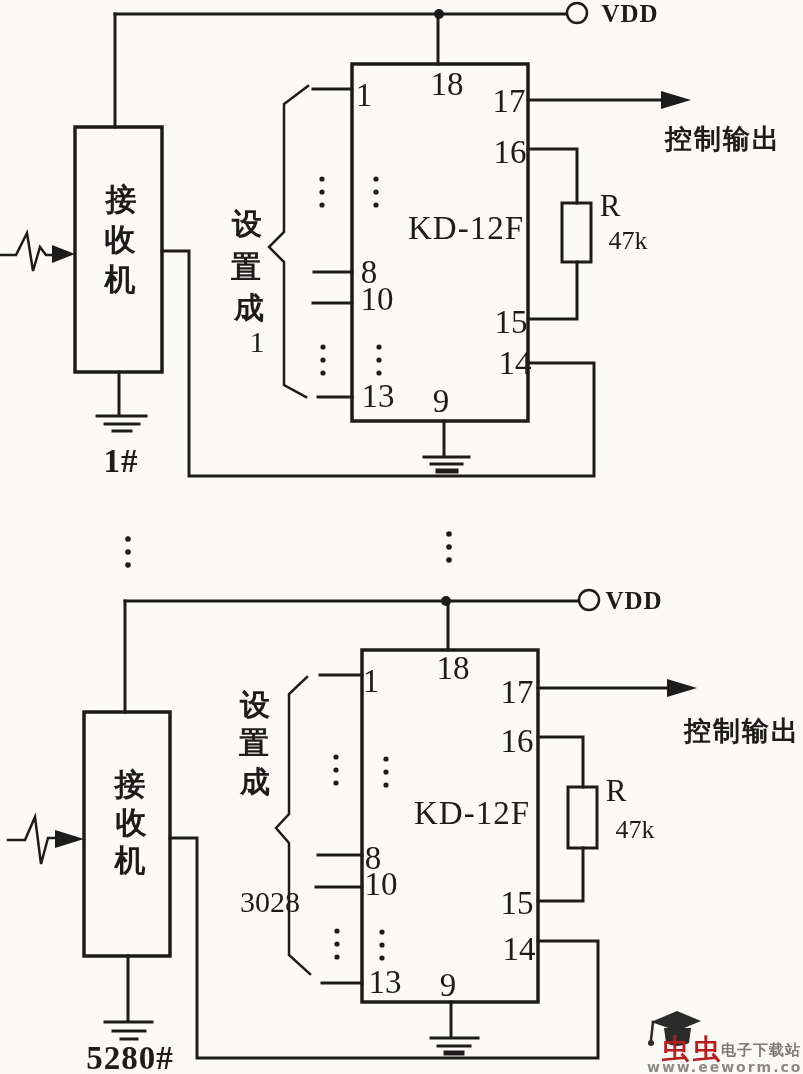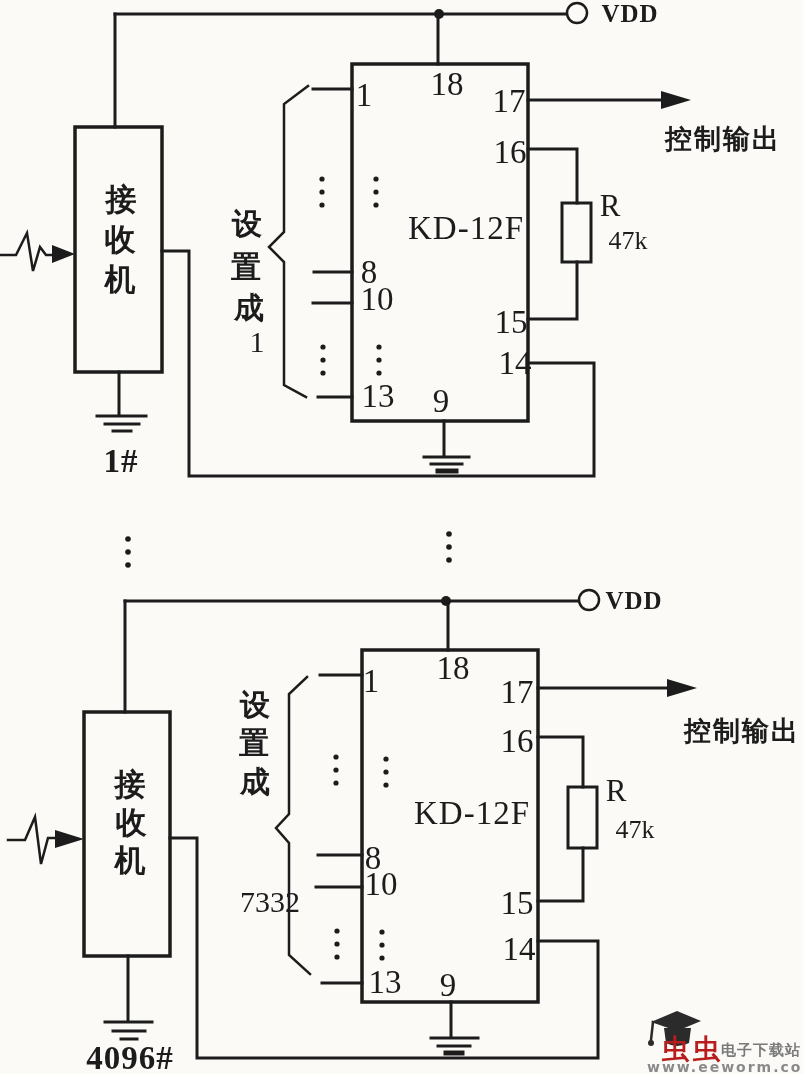--- a/index.html
+++ b/index.html
@@ -231,7 +231,7 @@
   <div class="lbl setc cjk" style="left:255px;top:705px">设</div>
   <div class="lbl setc cjk" style="left:254px;top:743px">置</div>
   <div class="lbl setc cjk" style="left:255px;top:782px">成</div>
-  <div class="lbl setv" style="left:270px;top:902px">7332</div>
+  <div class="lbl setv" style="left:270px;top:902px">3028</div>
   <div class="lbl station" style="left:130px;top:1058px">4096#</div>
 
   <div class="lbl wm-brand" style="left:693px;top:1048px">虫虫</div>

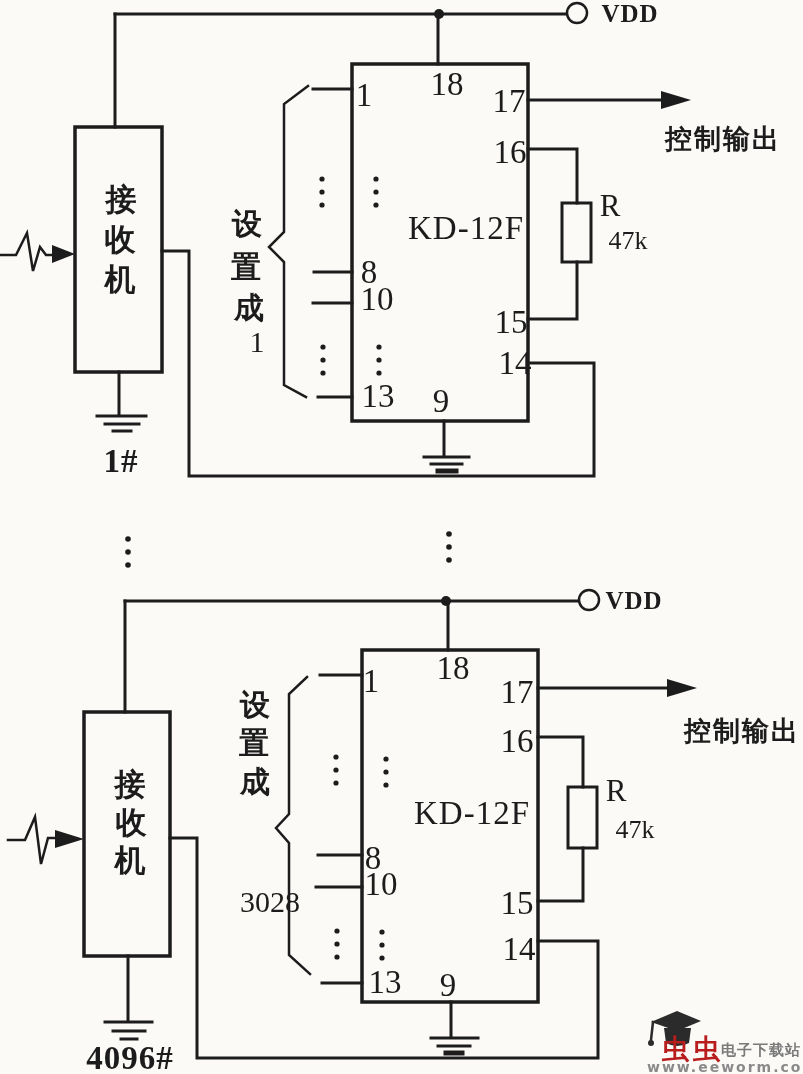--- a/index.html
+++ b/index.html
@@ -232,7 +232,7 @@
   <div class="lbl setc cjk" style="left:254px;top:743px">置</div>
   <div class="lbl setc cjk" style="left:255px;top:782px">成</div>
   <div class="lbl setv" style="left:270px;top:902px">3028</div>
-  <div class="lbl station" style="left:130px;top:1058px">4096#</div>
+  <div class="lbl station" style="left:130px;top:1058px">5280#</div>
 
   <div class="lbl wm-brand" style="left:693px;top:1048px">虫虫</div>
   <div class="lbl wm-site" style="left:761px;top:1050px">电子下载站</div>

